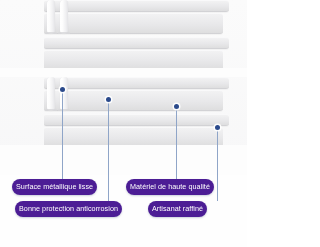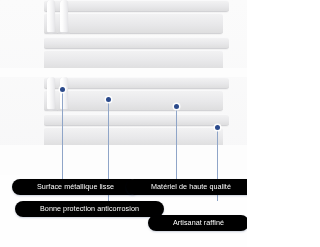--- a/index.html
+++ b/index.html
@@ -88,9 +88,9 @@
     align-items: center;
     justify-content: center;
     height: 16px;
-    padding: 0 25px;
+    padding: 0 4px;
     border-radius: 9px;
-    background: #000000;
+    background: #4c1d95;
     color: #ffffff;
     font-size: 7.2px;
     line-height: 1;

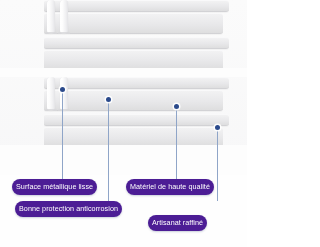--- a/index.html
+++ b/index.html
@@ -146,7 +146,7 @@
       <div class="pill" style="left: 12px; top: 179px;">Surface métallique lisse</div>
       <div class="pill" style="left: 15px; top: 201px;">Bonne protection anticorrosion</div>
       <div class="pill" style="left: 126px; top: 179px; text-align: center;">Matériel de haute qualité</div>
-      <div class="pill" style="left: 148px; top: 215px;">Artisanat raffiné</div>
+      <div class="pill" style="left: 148px; top: 201px;">Artisanat raffiné</div>
     </div>
 
 </div>

